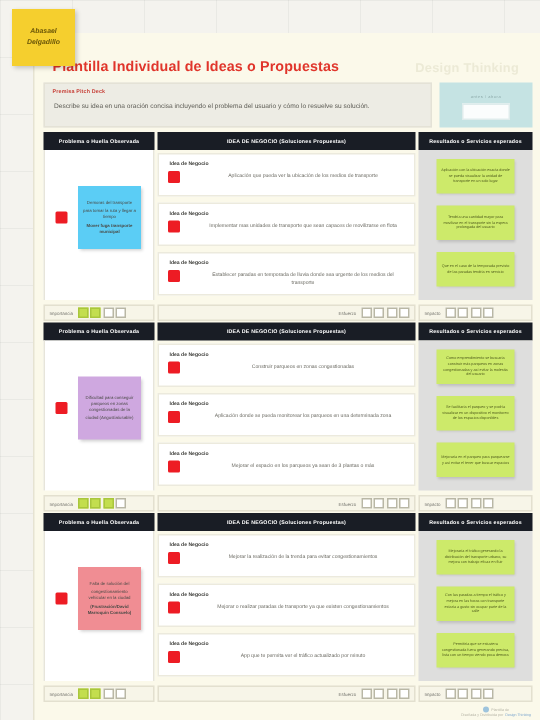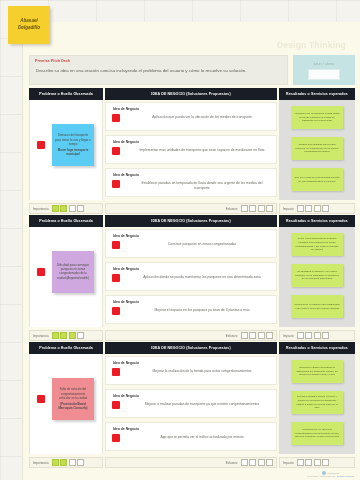--- a/index.html
+++ b/index.html
@@ -250,6 +250,7 @@
   <div class="grid"></div>
 
   <div class="frame">
+    <div class="frame-title">Plantilla Individual de Ideas o Propuestas</div>
     <div class="brand">Design Thinking</div>
 
     <div class="premise">

